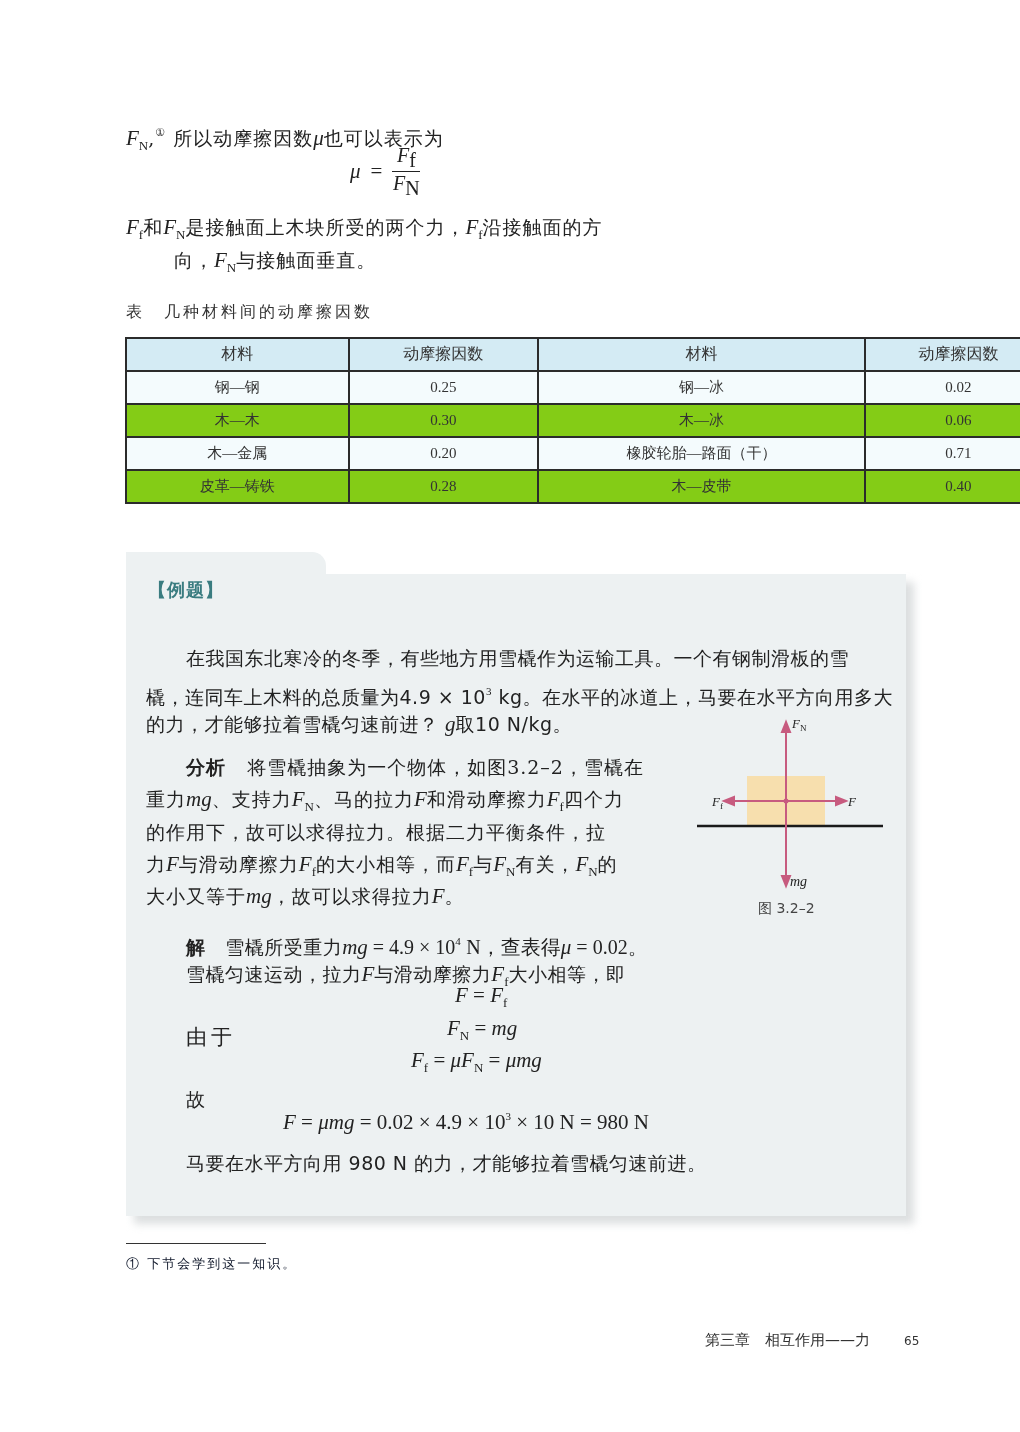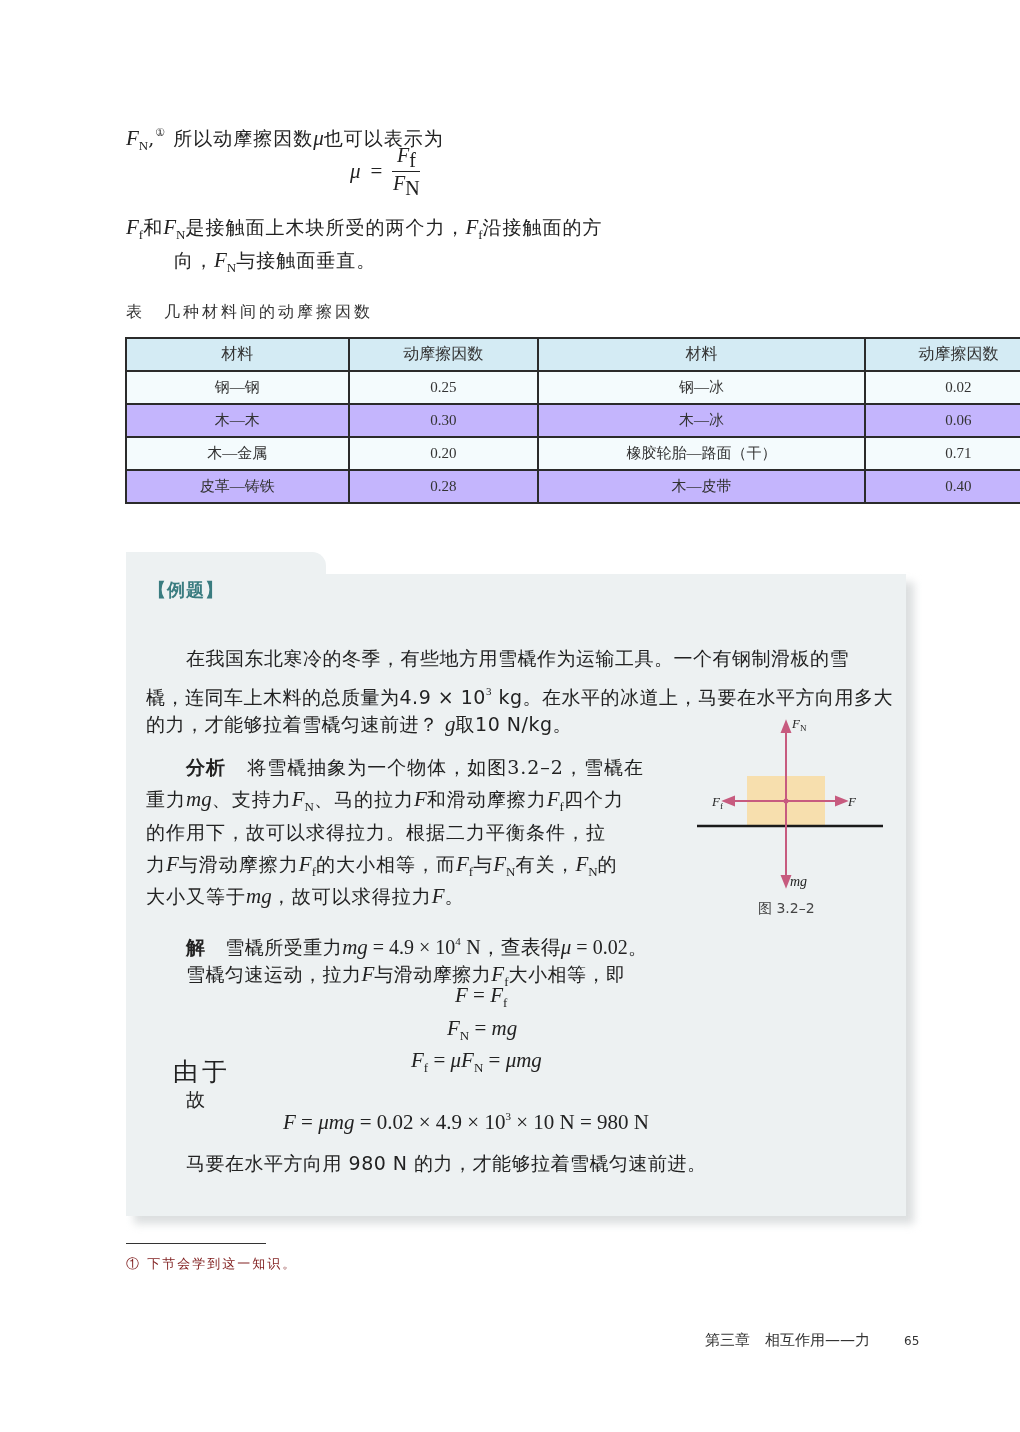--- a/index.html
+++ b/index.html
@@ -36,7 +36,7 @@
   }
   table.fric th { background: #d4ebf4; font-size: 16px; }
   table.fric tr.odd td { background: #f4fbfd; }
-  table.fric tr.even td { background: #c4b5fd; }
+  table.fric tr.even td { background: #84cc16; }
 
   
   .ex-shadow { position: absolute; left: 134px; top: 582px; width: 780px; height: 642px; background: #dcdfe0; filter: blur(4px); }

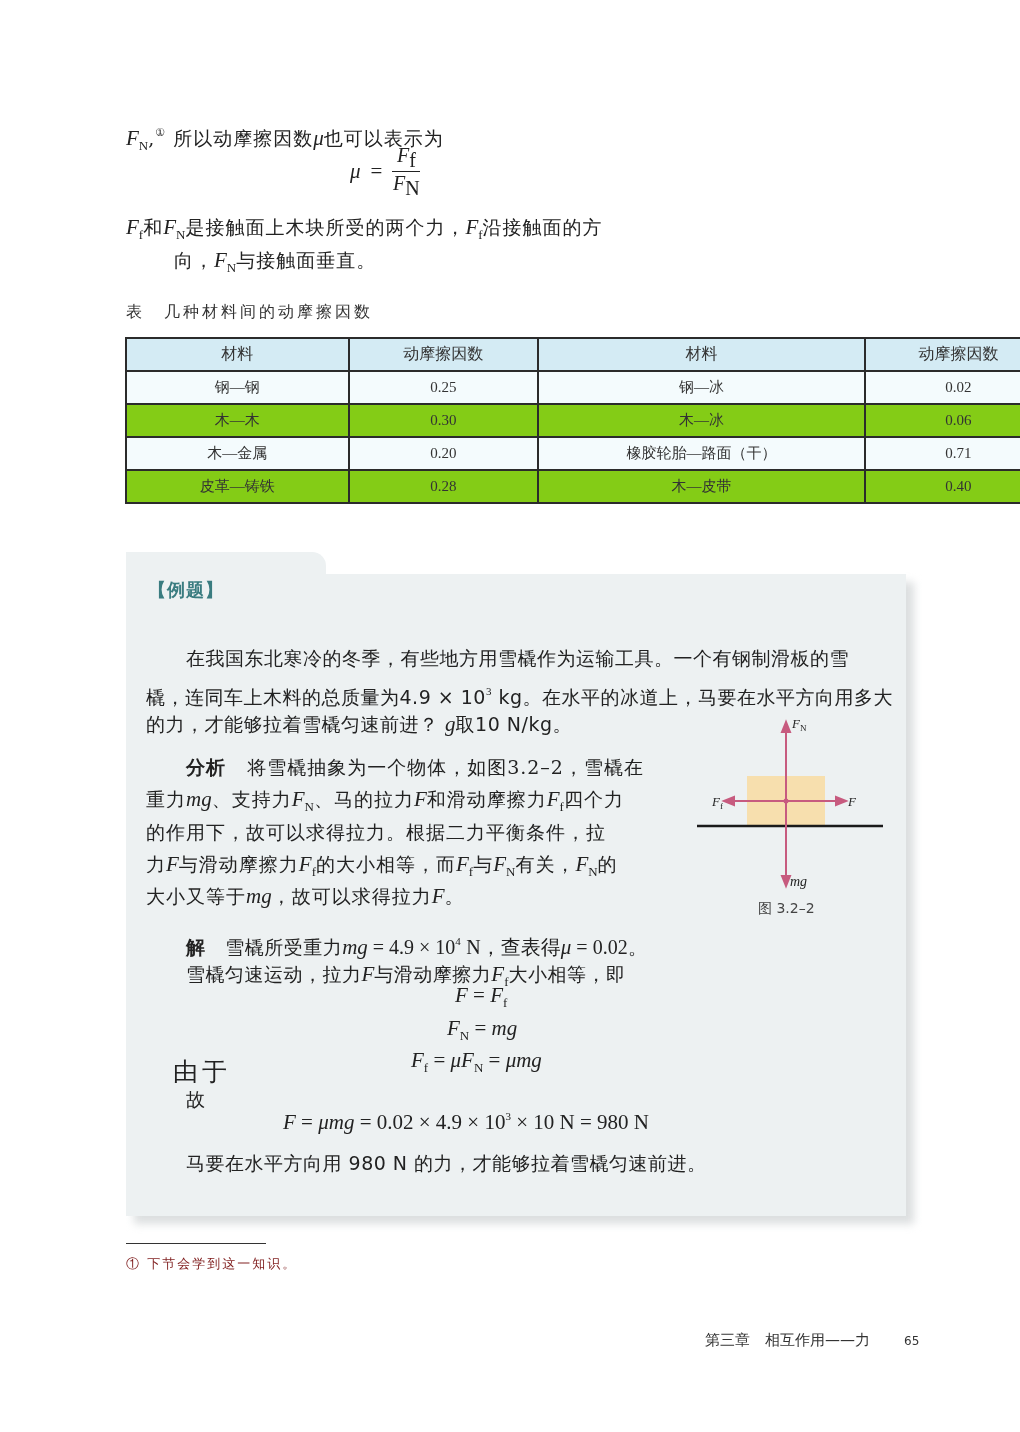--- a/index.html
+++ b/index.html
@@ -182,7 +182,7 @@
 <div class="mline" style="left:455px; top:983px;">
   <i>F</i><span> = </span><i>F</i><span class="sub">f</span>
 </div>
-<div class="line sans" style="left:173px; top:1015px; font-size:25px; letter-spacing:4px;margin-top:35px;">由于</div>
+<div class="line sans" style="left:186px; top:1015px; font-size:21px; letter-spacing:4px;">由于</div>
 <div class="mline" style="left:447px; top:1016px;">
   <i>F</i><span class="sub">N</span><span> = </span><i>mg</i>
 </div>

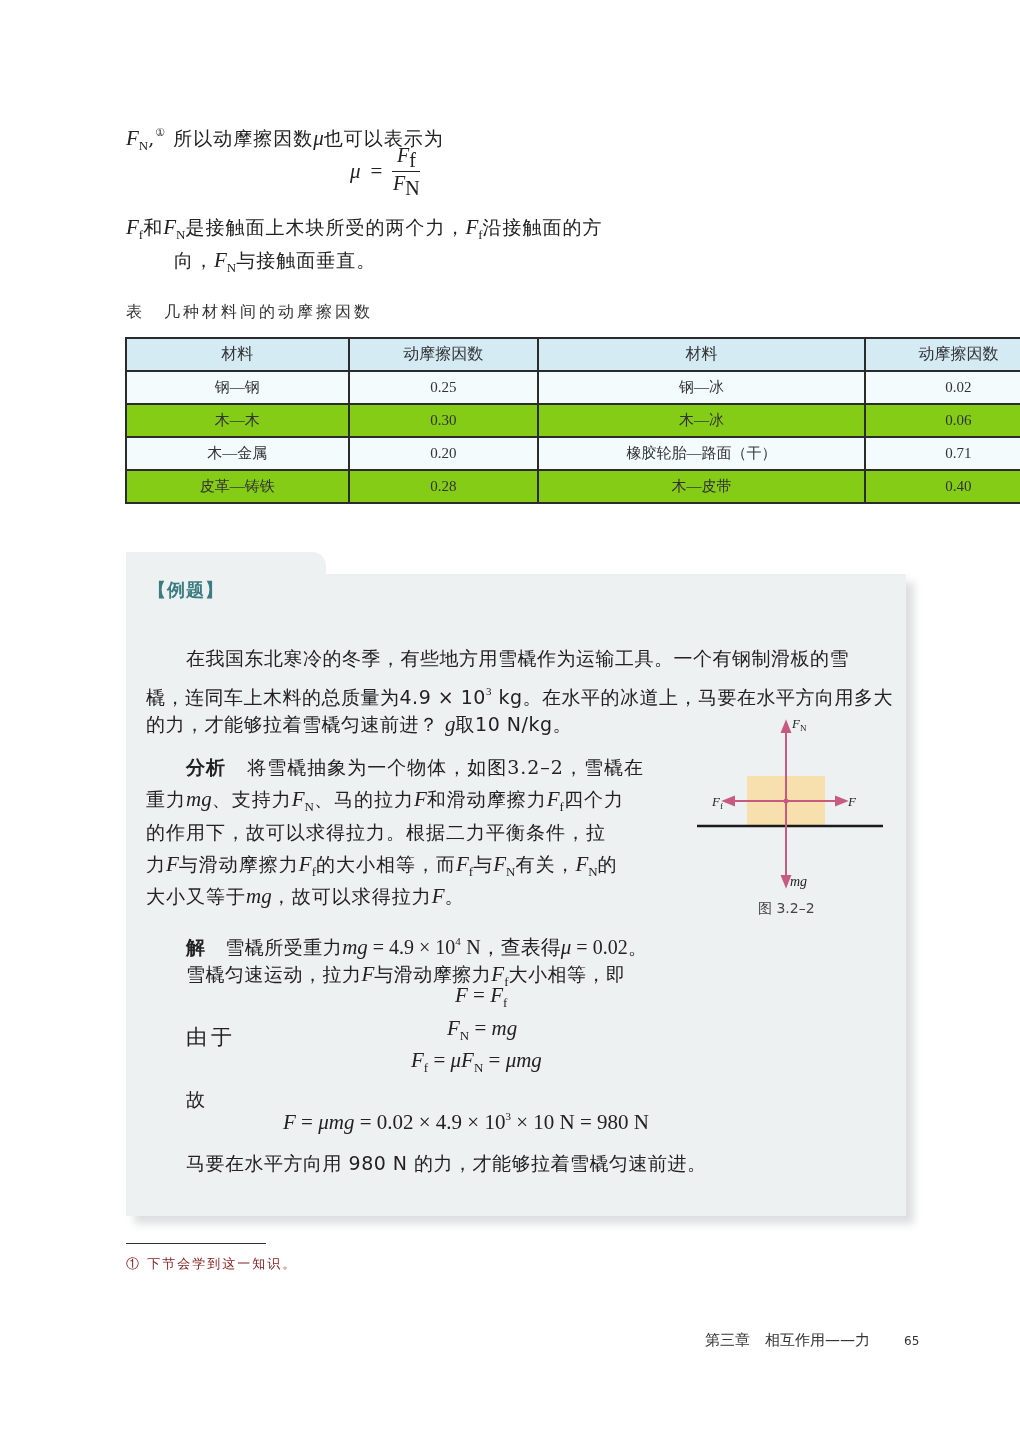--- a/index.html
+++ b/index.html
@@ -54,7 +54,7 @@
   .fig-cap { position: absolute; left: 758px; top: 900px; font-family: "DejaVu Sans", sans-serif; font-size: 14px; color: #444; }
 
   .foot-rule { position: absolute; left: 126px; top: 1243px; width: 140px; height: 1px; background: #333; }
-  .footnote { position: absolute; left: 126px; top: 1255px; font-size: 13px; letter-spacing: 2px; color: #7f1d1d; text-align: right; }
+  .footnote { position: absolute; left: 126px; top: 1255px; font-size: 13px; letter-spacing: 2px; color: #0f172a; text-align: right; }
   .pagefoot { position: absolute; left: 705px; top: 1331px; font-family: "DejaVu Sans", sans-serif; font-size: 15px; color: #333; }
   .pagefoot .pn { margin-left: 34px; font-size: 12px; }
 </style>

